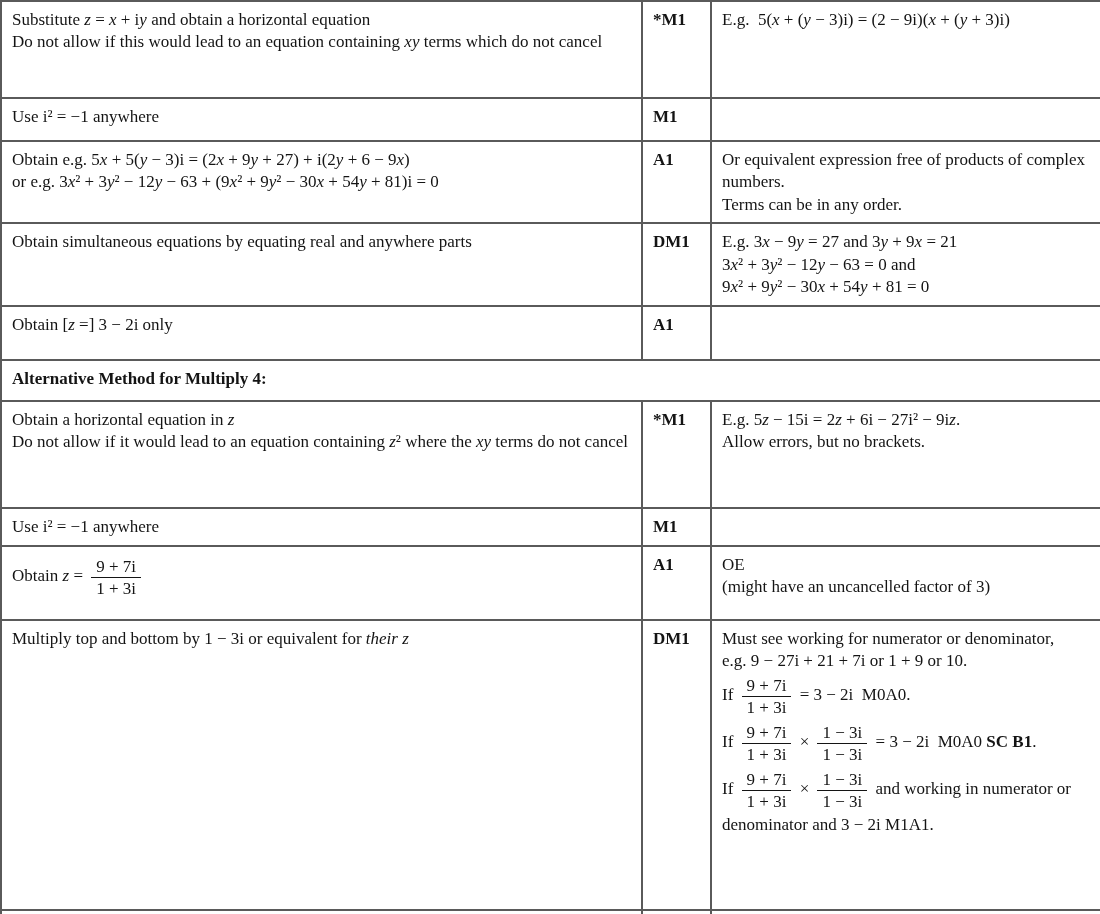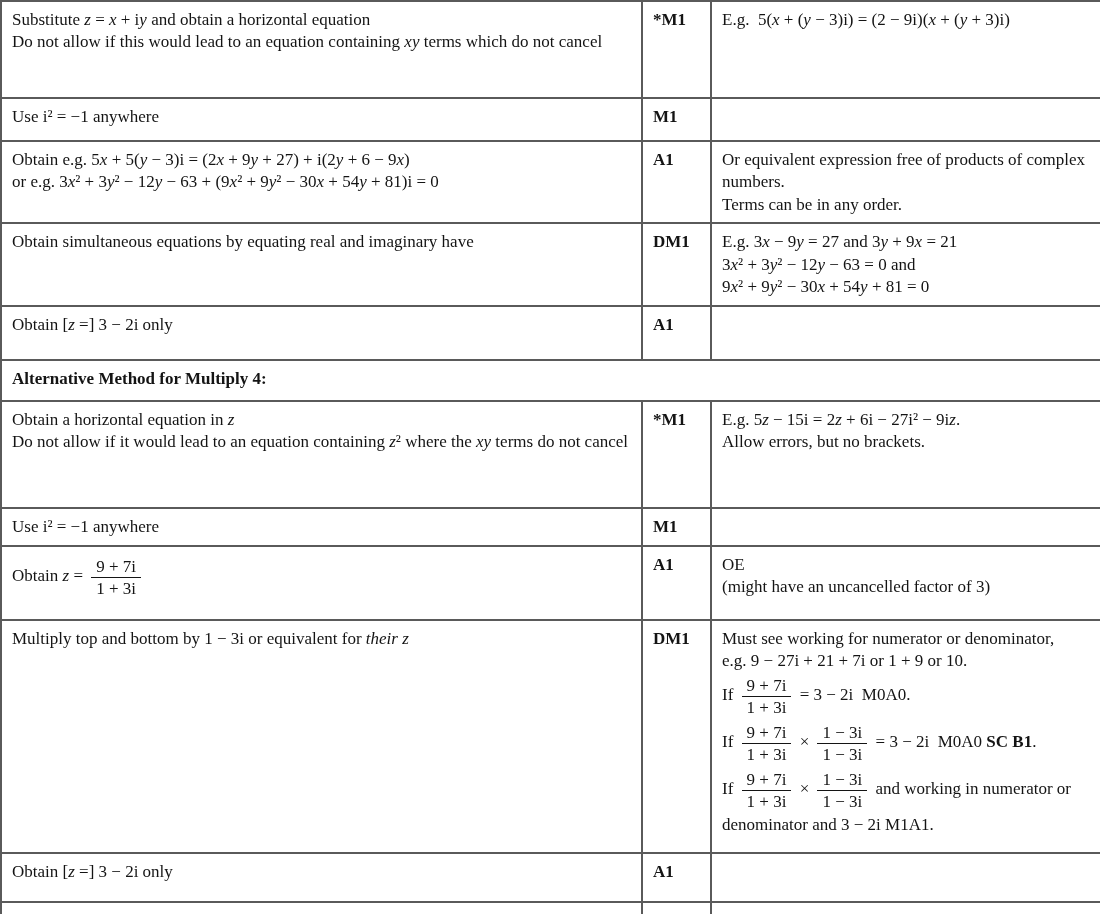--- a/index.html
+++ b/index.html
@@ -90,7 +90,7 @@
         <td class="gui">Or equivalent expression free of products of complex numbers.<br>Terms can be in any order.</td>
       </tr>
       <tr style="height:80px">
-        <td class="ans">Obtain simultaneous equations by equating real and imaginary have</td>
+        <td class="ans">Obtain simultaneous equations by equating real and anywhere parts</td>
         <td class="mark">DM1</td>
         <td class="gui">E.g. 3<i>x</i> − 9<i>y</i> = 27 and 3<i>y</i> + 9<i>x</i> = 21<br>3<i>x</i>² + 3<i>y</i>² − 12<i>y</i> − 63 = 0 and<br>9<i>x</i>² + 9<i>y</i>² − 30<i>x</i> + 54<i>y</i> + 81 = 0</td>
       </tr>

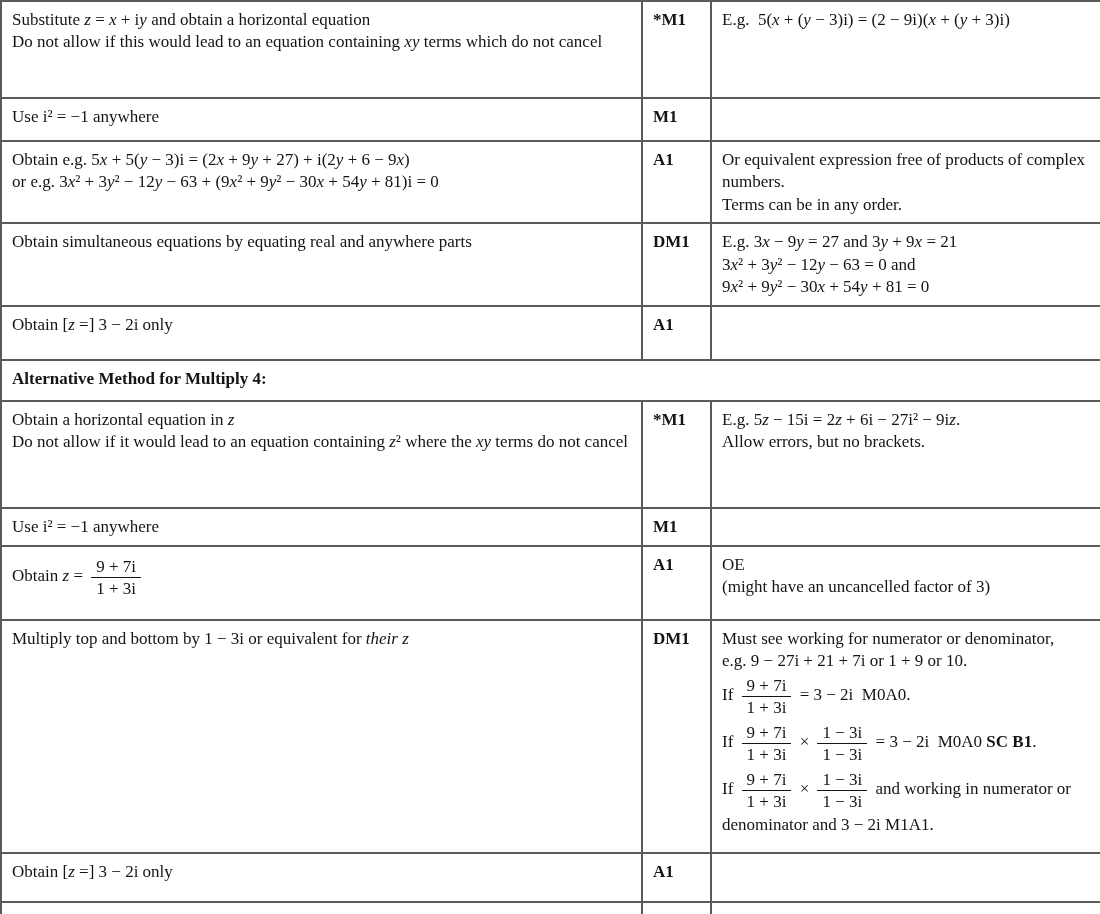--- a/index.html
+++ b/index.html
@@ -117,7 +117,7 @@
         <td class="mark">A1</td>
         <td class="gui">OE<br>(might have an uncancelled factor of 3)</td>
       </tr>
-      <tr style="height:233px">
+      <tr style="height:290px">
         <td class="ans">Multiply top and bottom by 1 − 3i or equivalent for <i>their z</i></td>
         <td class="mark">DM1</td>
         <td class="gui">Must see working for numerator or denominator,<br>e.g. 9 − 27i + 21 + 7i or 1 + 9 or 10.<br>If <span class="fr"><span class="nu">9 + 7i</span><span class="de">1 + 3i</span></span> = 3 − 2i&nbsp; M0A0.<br>If <span class="fr"><span class="nu">9 + 7i</span><span class="de">1 + 3i</span></span> × <span class="fr"><span class="nu">1 − 3i</span><span class="de">1 − 3i</span></span> = 3 − 2i&nbsp; M0A0 <b>SC B1</b>.<br>If <span class="fr"><span class="nu">9 + 7i</span><span class="de">1 + 3i</span></span> × <span class="fr"><span class="nu">1 − 3i</span><span class="de">1 − 3i</span></span> and working in numerator or<br>denominator and  3 − 2i  M1A1.</td>

